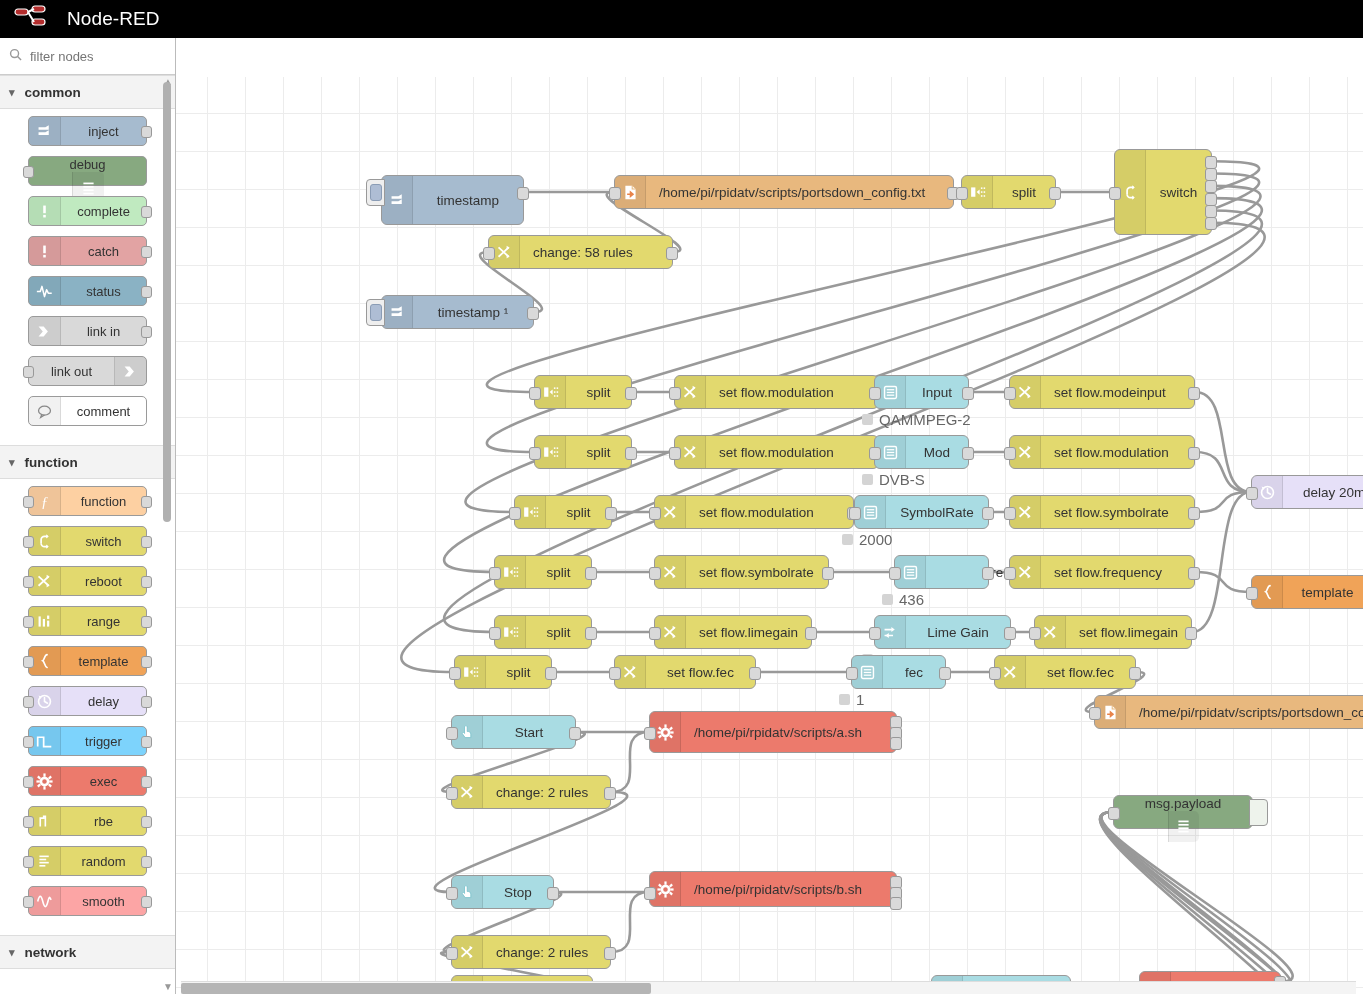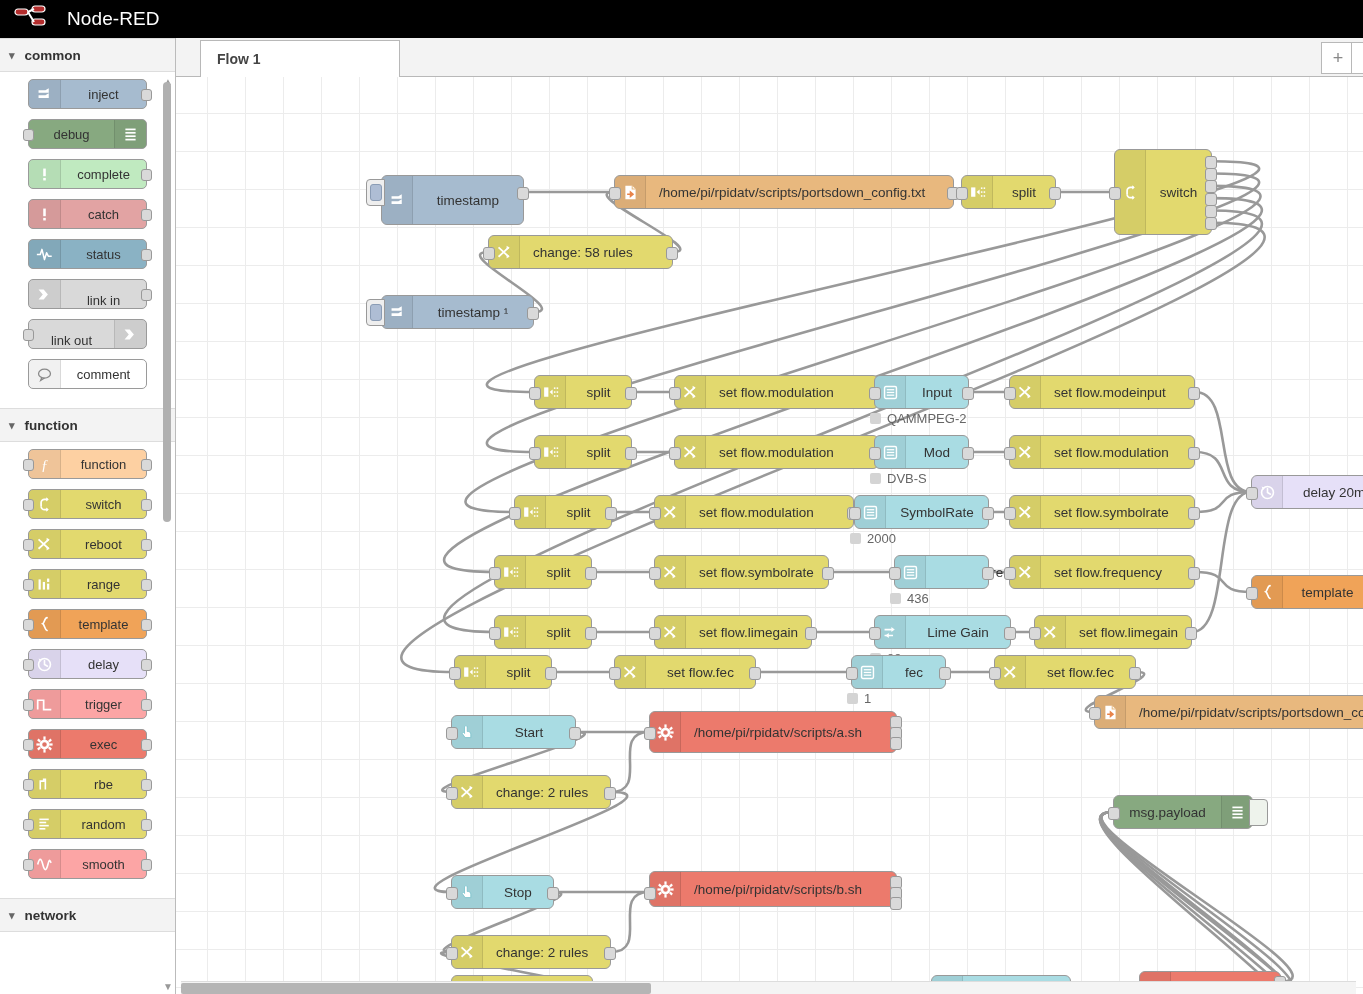--- a/index.html
+++ b/index.html
@@ -237,6 +237,15 @@
 </div>
 
 <div id="palette">
+  <div id="search-row">
+    <span class="gi">
+      <svg width="13" height="13" viewBox="0 0 14 14">
+        <circle cx="6" cy="6" r="4.3" fill="none" stroke="#999" stroke-width="1.5"></circle>
+        <line x1="9.2" y1="9.2" x2="13" y2="13" stroke="#999" stroke-width="1.5"></line>
+      </svg>
+    </span>
+    <input id="search-input" placeholder="filter nodes" style="">
+  </div>
 
   <div id="pal-up">▲</div>
   <div id="pal-scroll"></div>

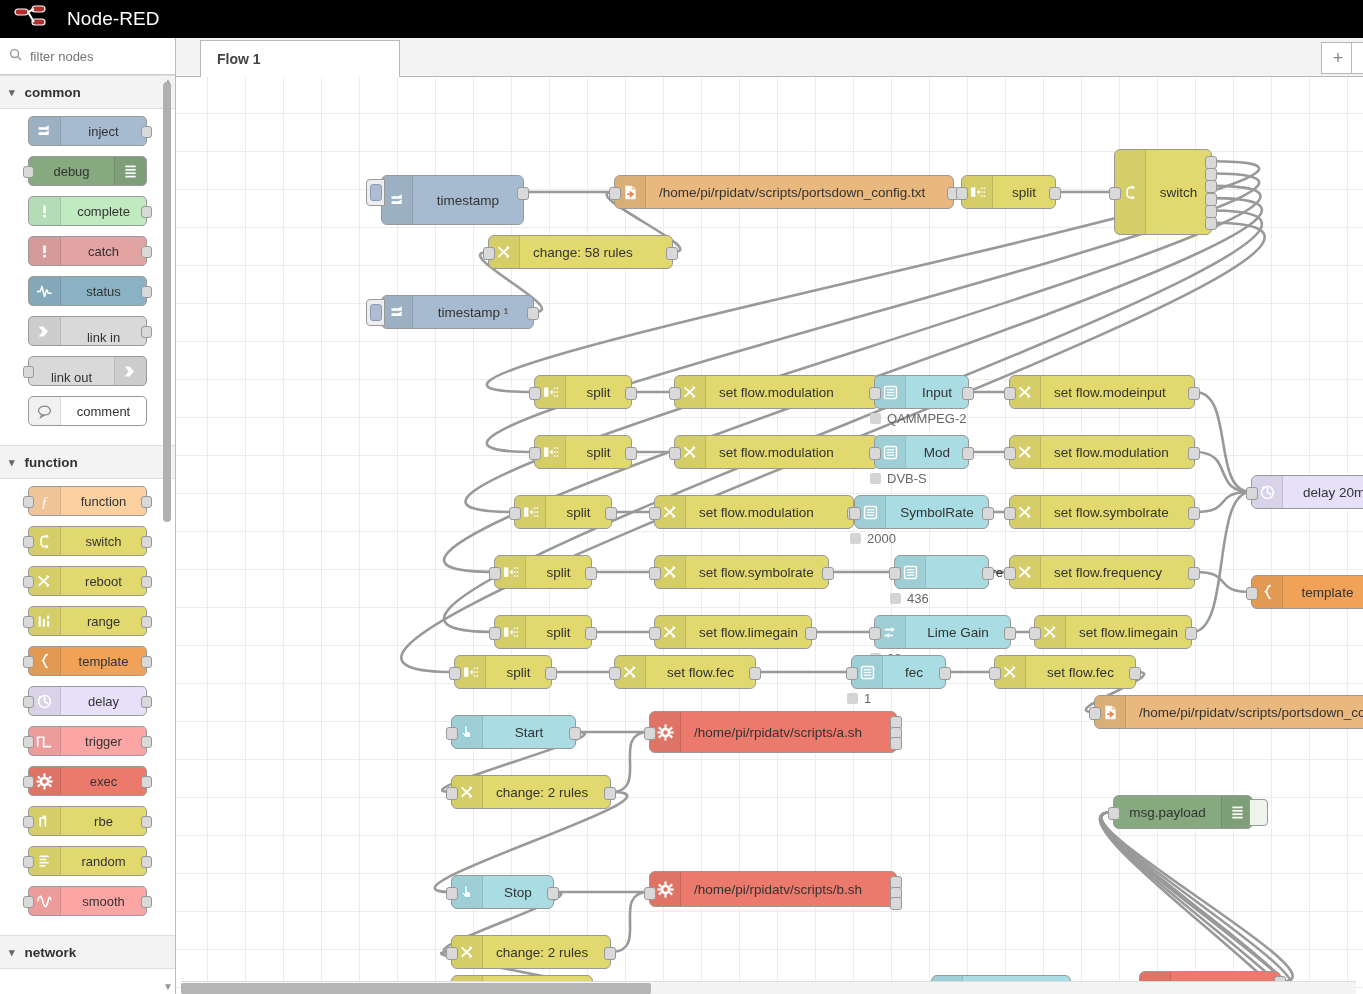--- a/index.html
+++ b/index.html
@@ -483,15 +483,6 @@
 </div>
 
 <div id="main">
-  <div id="tabbar">
-    <div id="tab1">
-      <span>Flow 1</span>
-    </div>
-    <div id="addtab">
-      <span>+</span>
-    </div>
-    <div id="addtab2"></div>
-  </div>
 
   <div id="canvas">
     <svg id="wires">

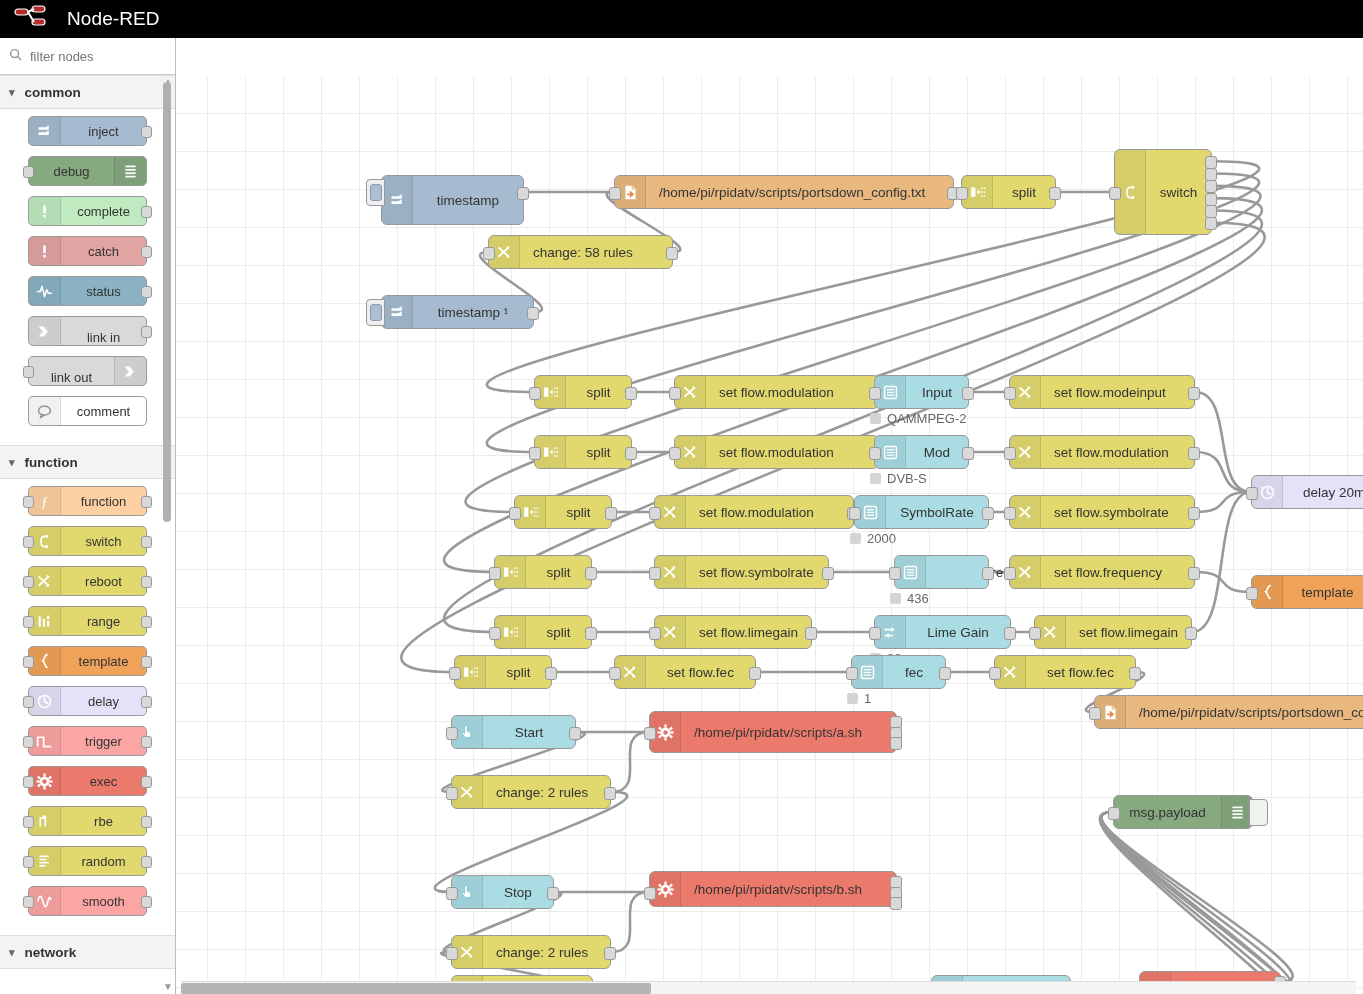--- a/index.html
+++ b/index.html
@@ -197,7 +197,7 @@
 
   
   .c-inject   { background: #a6bbcf; }
-  .c-debug    { background: #87a980; }
+  .c-debug    { background: #87a980; flex-direction: column; }
   .c-complete { background: #c0eac0; }
   .c-catch    { background: #e2a3a3; }
   .c-status   { background: #8ab2c4; }

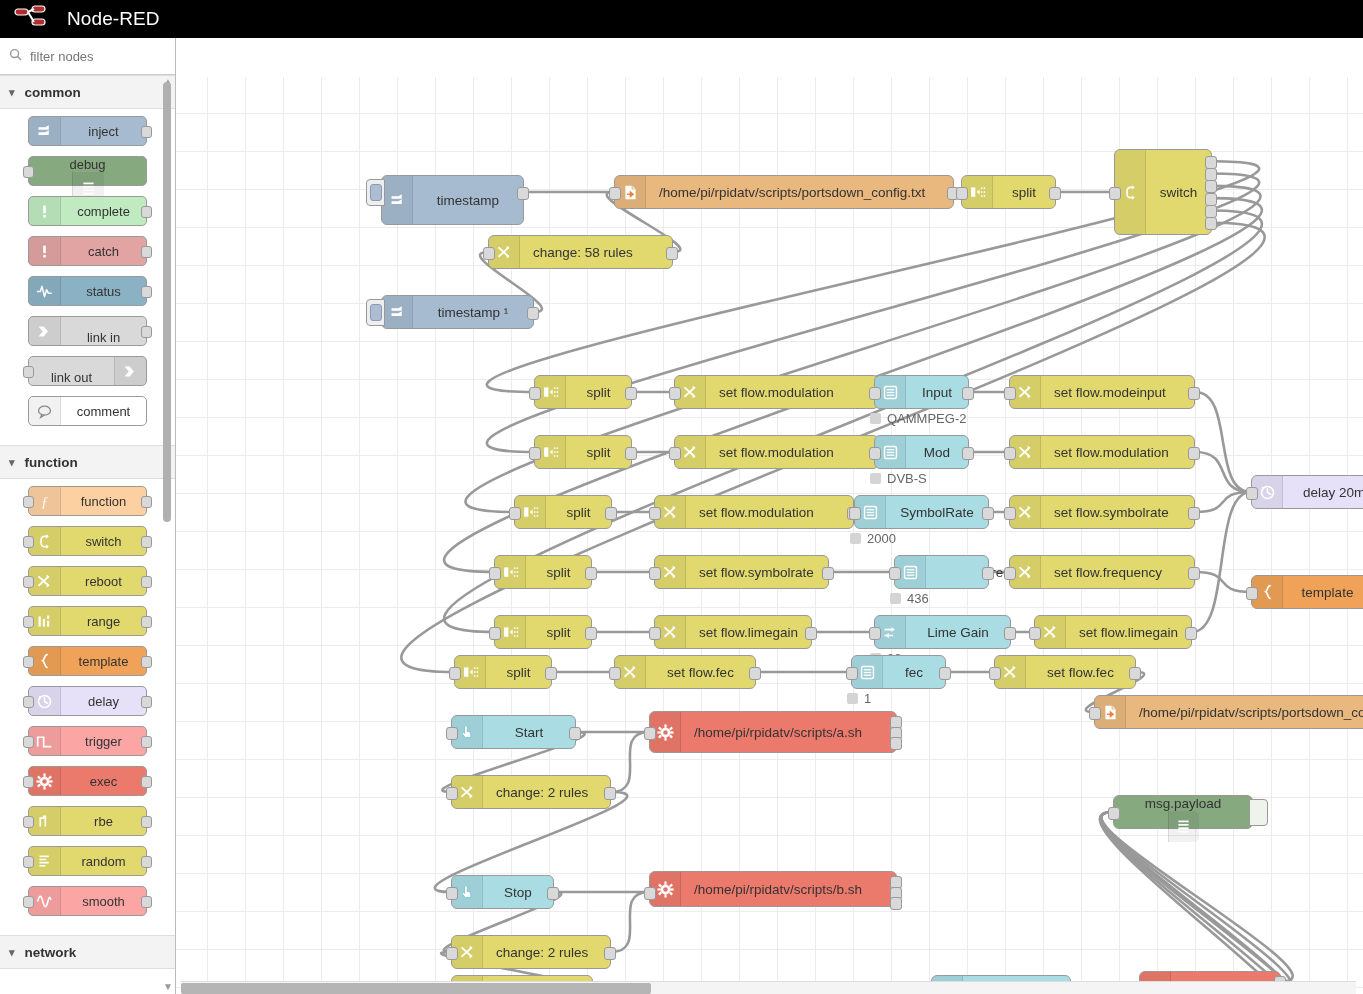--- a/index.html
+++ b/index.html
@@ -201,7 +201,7 @@
   .c-complete { background: #c0eac0; }
   .c-catch    { background: #e2a3a3; }
   .c-status   { background: #8ab2c4; }
-  .c-link     { background: #d9d9d9; align-items: flex-end; }
+  .c-link     { background: #d9d9d9; }
   .c-comment  { background: #ffffff; }
   .c-function { background: #fdd0a2; }
   .c-switch   { background: #e2d96e; }

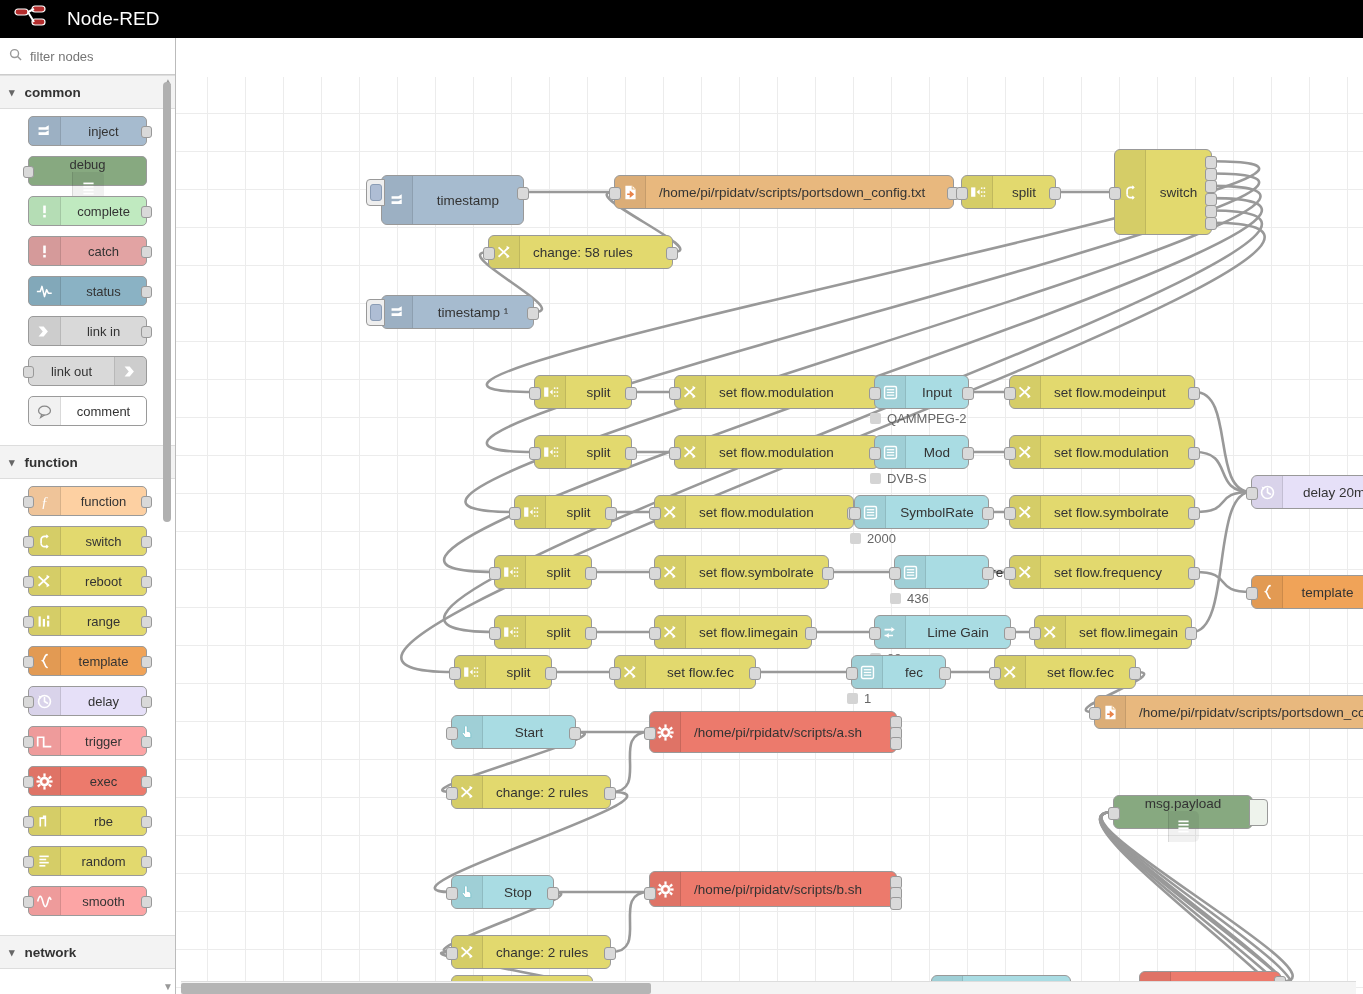--- a/index.html
+++ b/index.html
@@ -169,9 +169,9 @@
   }
   .fstatus {
     position: absolute;
-    font-size: 13px; color: #666;
+    font-size: 15px; color: #666;
     white-space: nowrap;
-    display: flex; align-items: center; margin-left: 8px;
+    display: flex; align-items: center;
   }
   .fstatus .dot {
     width: 11px; height: 11px; background: #d4d4d4;

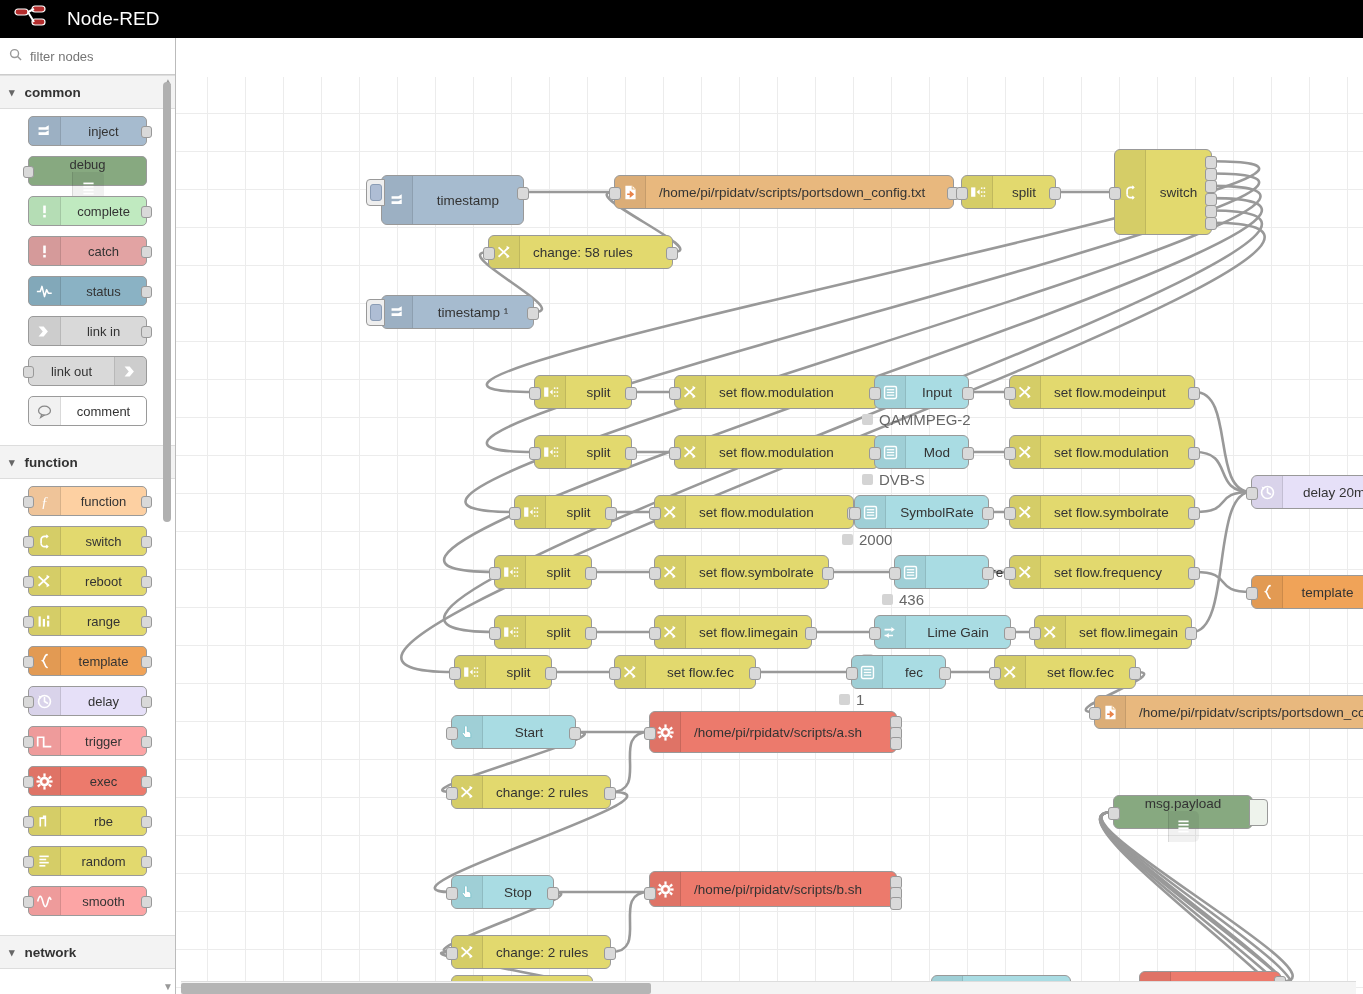--- a/index.html
+++ b/index.html
@@ -209,7 +209,7 @@
   .c-range    { background: #e2d96e; }
   .c-template { background: #f0a358; }
   .c-delay    { background: #e6e0f8; }
-  .c-trigger  { background: #fca5a5; }
+  .c-trigger  { background: #7dd3fc; }
   .c-exec     { background: #ec7a6c; }
   .c-rbe      { background: #e2d96e; }
   .c-random   { background: #e2d96e; }

